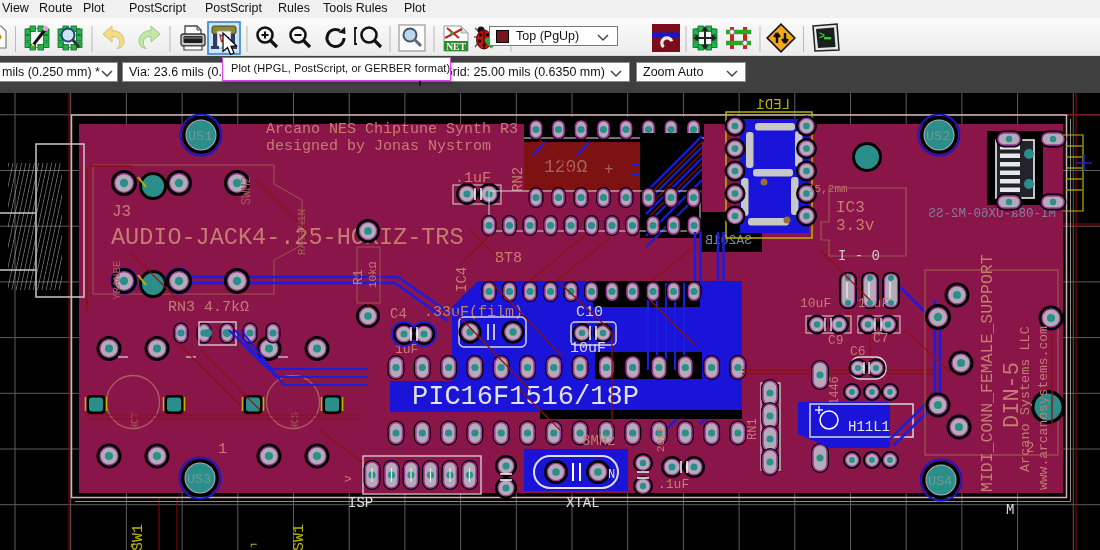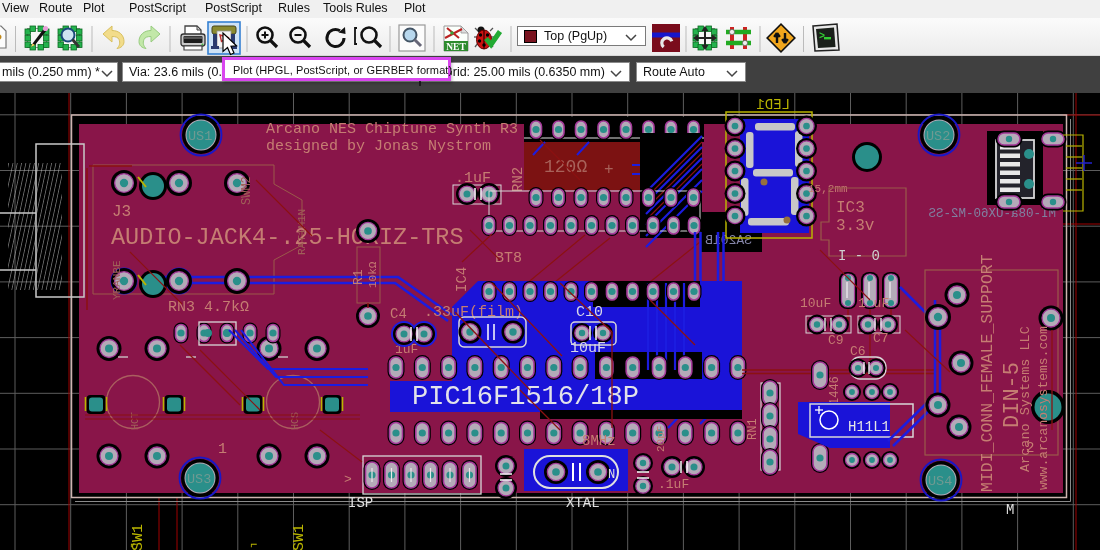--- a/index.html
+++ b/index.html
@@ -183,7 +183,7 @@
         </g>
       </g>
     </svg>
-    <div style="position:absolute;left:517px;top:8px;width:129px;height:20px;background:#fff;border:1px solid #7a7a7a">
+    <div style="position:absolute;left:489px;top:8px;width:129px;height:20px;background:#fff;border:1px solid #7a7a7a">
       <div style="position:absolute;left:6px;top:3px;width:13px;height:13px;background:#7a1420;border:1px solid #000"></div>
       <span style="position:absolute;left:26px;top:2px;font-size:12.5px">Top (PgUp)</span>
       <svg width="12" height="8" style="position:absolute;right:8px;top:7px">

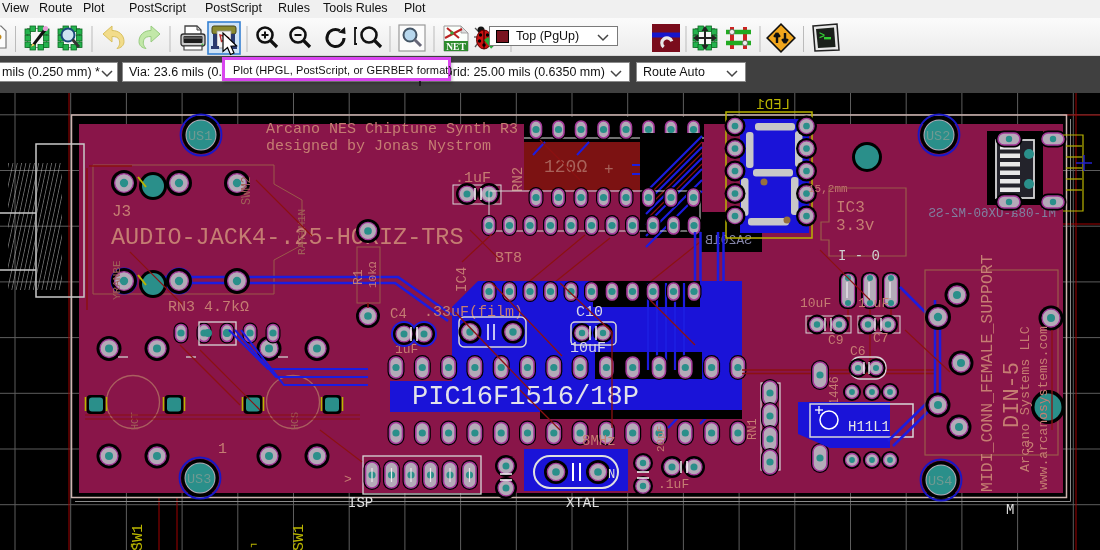--- a/index.html
+++ b/index.html
@@ -990,7 +990,7 @@
       <text x="0" y="0" font-family="Liberation Mono, monospace" font-size="12" fill="#b9b400" transform="translate(130,548)">⌐</text>
       <text x="0" y="0" font-family="Liberation Mono, monospace" font-size="12" fill="#b9b400" transform="translate(250,548)">⌐</text>
     </svg></div>
-<div style="position:absolute;left:222px;top:57px;width:229px;height:24px;background:#fff;border:3px solid #d946ef;box-shadow:1px 2px 3px rgba(0,0,0,0.25);z-index:50">
+<div style="position:absolute;left:222px;top:57px;width:229px;height:24px;background:#fff;border:1px solid #d946ef;box-shadow:1px 2px 3px rgba(0,0,0,0.25);z-index:50">
     <span style="position:absolute;left:8px;top:4px;font-size:11px;color:#111;letter-spacing:0.1px;white-space:nowrap">Plot (HPGL, PostScript, or GERBER format)</span>
   </div>
 <svg width="20" height="26" style="position:absolute;left:220px;top:32px;z-index:60">

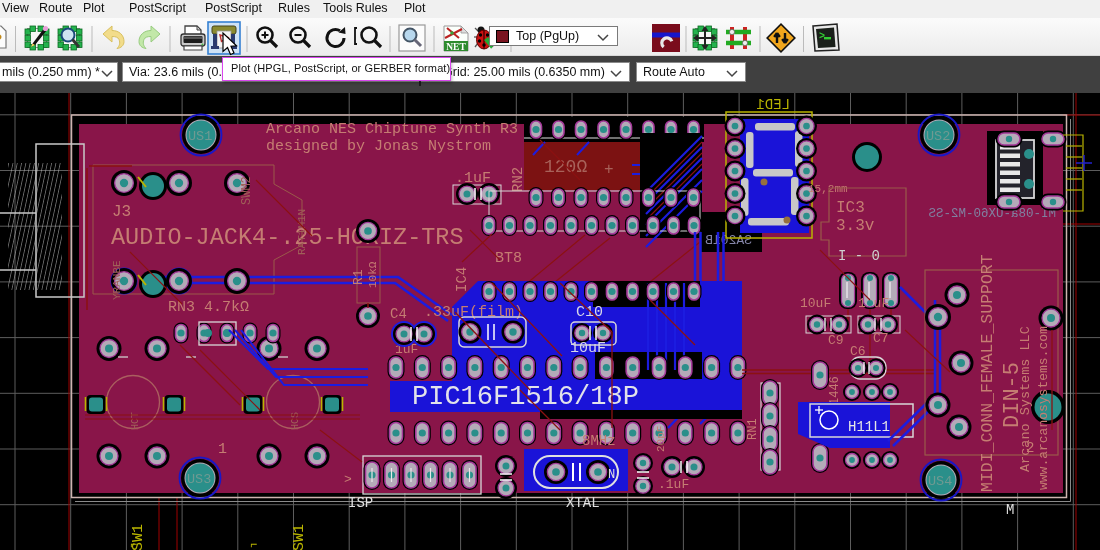--- a/index.html
+++ b/index.html
@@ -216,7 +216,7 @@
       </svg>
     </div>
     <div style="position:absolute;left:636px;top:6px;width:110px;height:20px;background:#fff;border:1px solid #8a8a8a;overflow:hidden;white-space:nowrap">
-      <span style="position:absolute;left:6px;top:2px;font-size:12.5px">Route Auto</span>
+      <span style="position:absolute;left:6px;top:2px;font-size:12.5px">Zoom Auto</span>
       <svg width="12" height="8" style="position:absolute;right:7px;top:7px">
         <path d="M1,1 L6,6 L11,1" stroke="#444" stroke-width="1.5" fill="none"></path>
       </svg>

